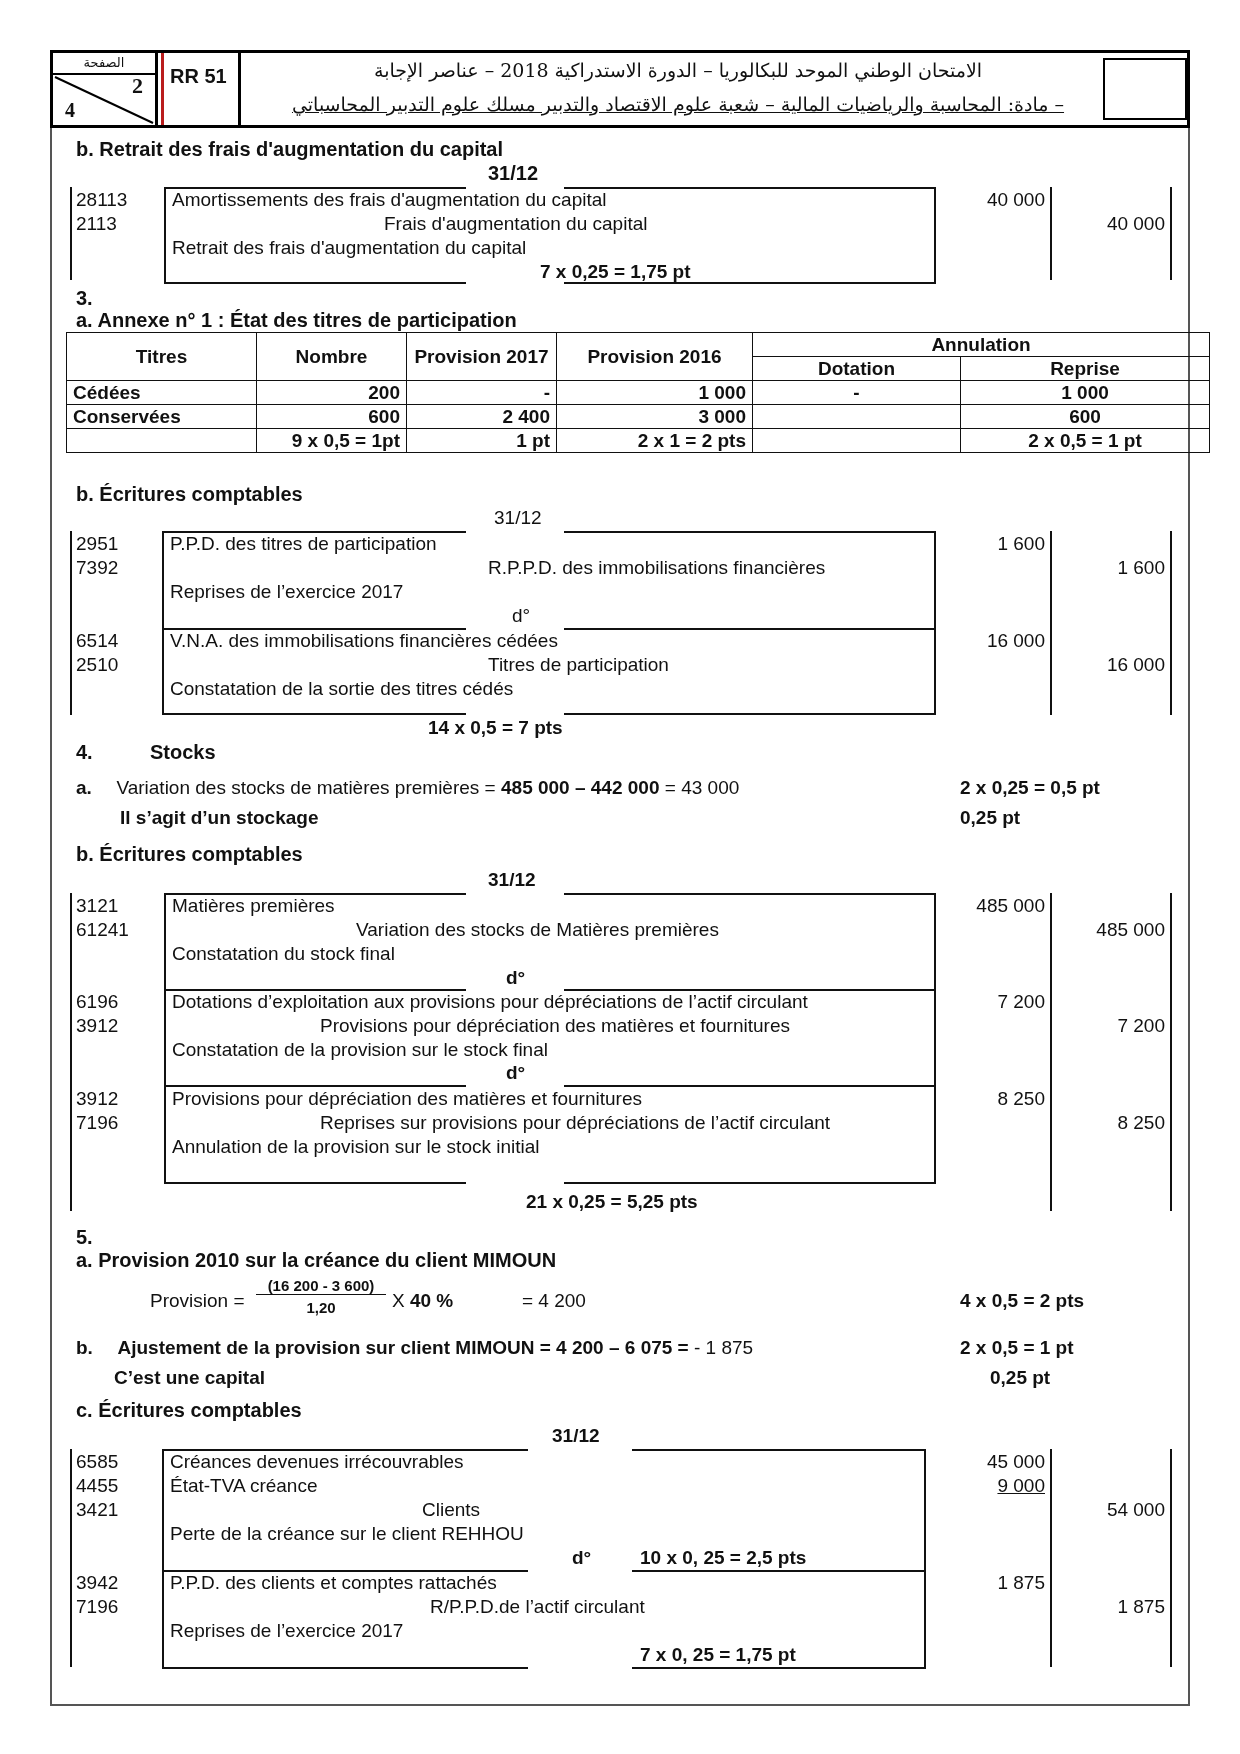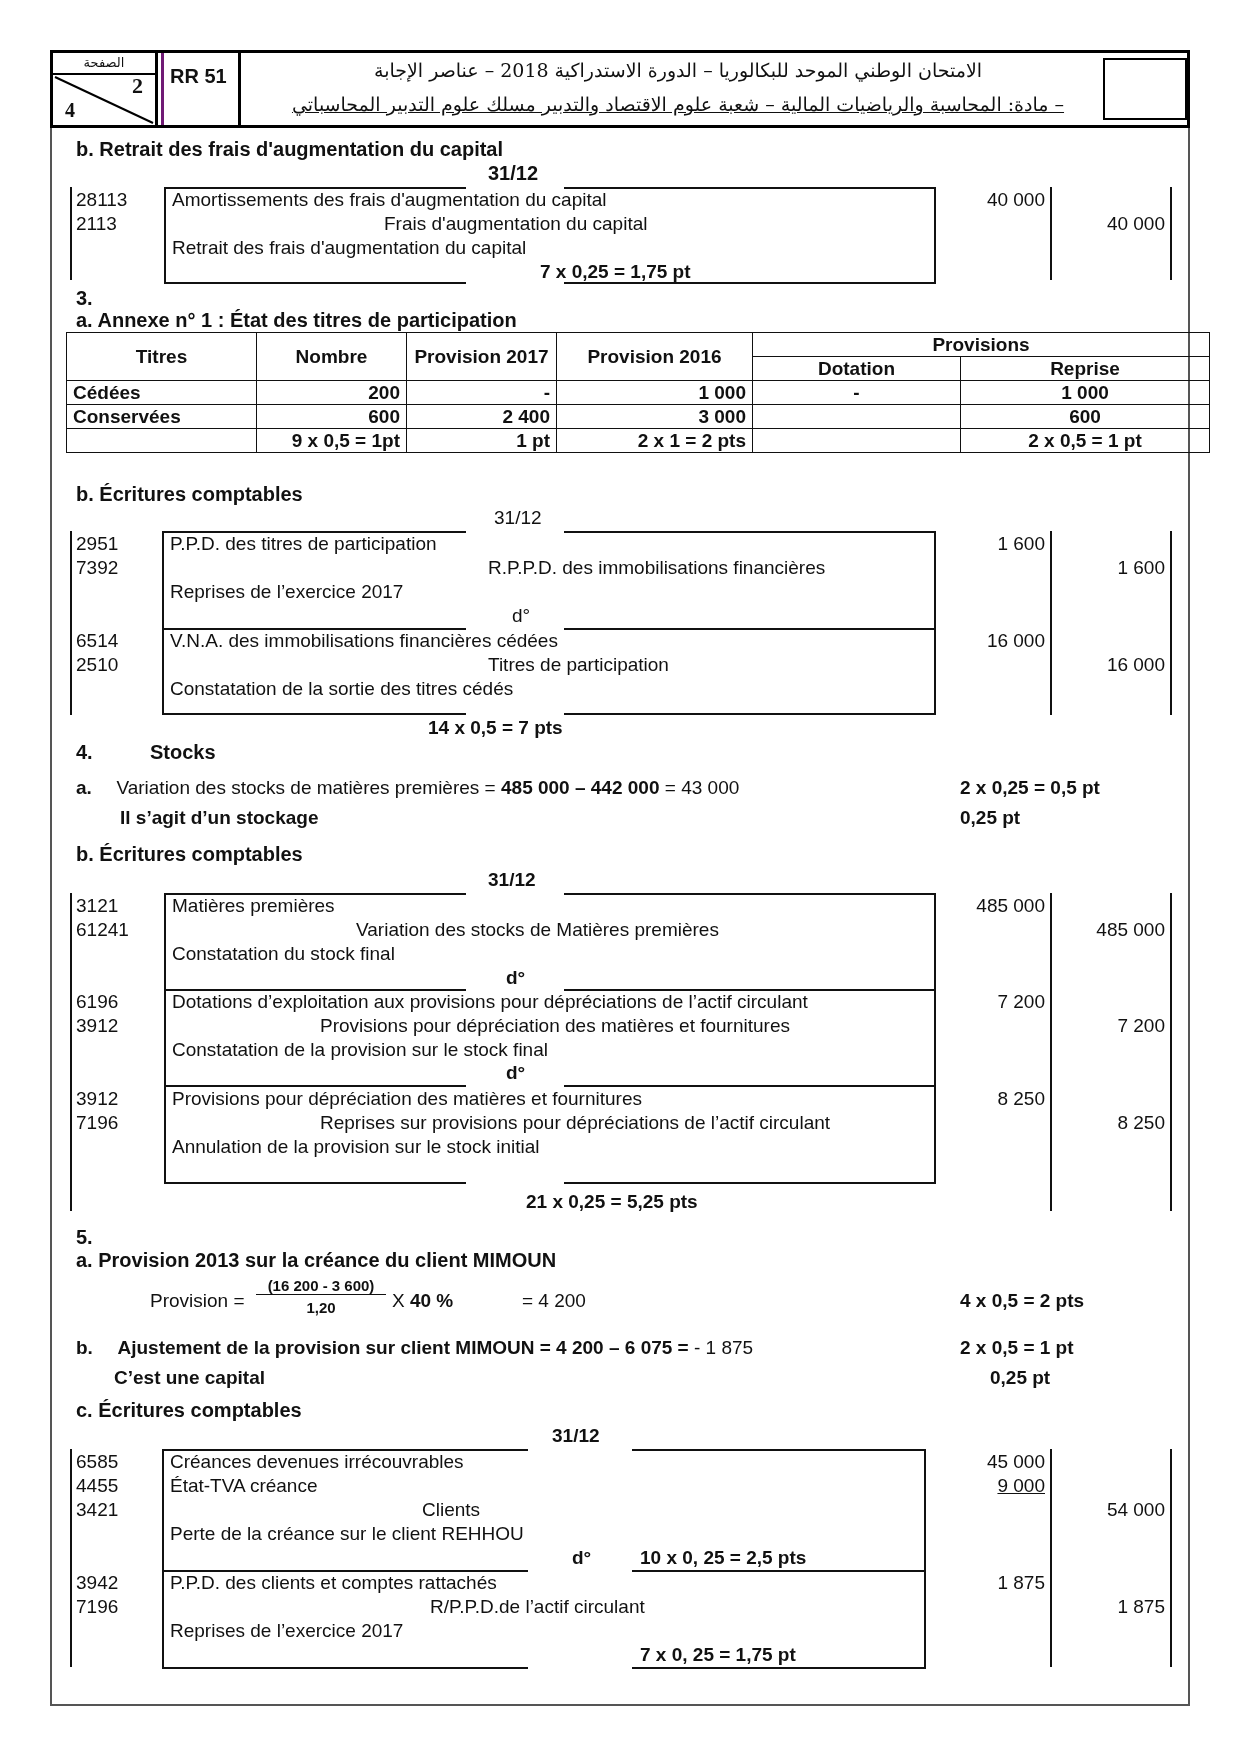--- a/index.html
+++ b/index.html
@@ -12,7 +12,7 @@
   .hdr-diag { position: absolute; left: 0; top: 22px; width: 102px; height: 50px; }
   .hdr-num-top { position: absolute; right: 12px; top: 20px; font-family: "Liberation Serif", serif; font-size: 22px; font-weight: bold; }
   .hdr-num-bot { position: absolute; left: 12px; top: 46px; font-family: "Liberation Serif", serif; font-size: 20px; font-weight: bold; }
-  .hdr-code { position: absolute; left: 108px; top: 0; width: 80px; height: 72px; border-right: 3px solid #000; border-left: 3px solid #701a75; font-weight: bold; font-size: 20px; padding: 12px 0 0 6px; }
+  .hdr-code { position: absolute; left: 108px; top: 0; width: 80px; height: 72px; border-right: 3px solid #000; border-left: 3px solid #b91c1c; font-weight: bold; font-size: 20px; padding: 12px 0 0 6px; }
   .hdr-title { position: absolute; left: 195px; top: 0; width: 860px; height: 72px; font-family: "DejaVu Serif", serif; direction: rtl; text-align: center; }
   .hdr-line1 { font-size: 19px; line-height: 34px; }
   .hdr-line2 { font-size: 19px; line-height: 34px; text-decoration: underline; }

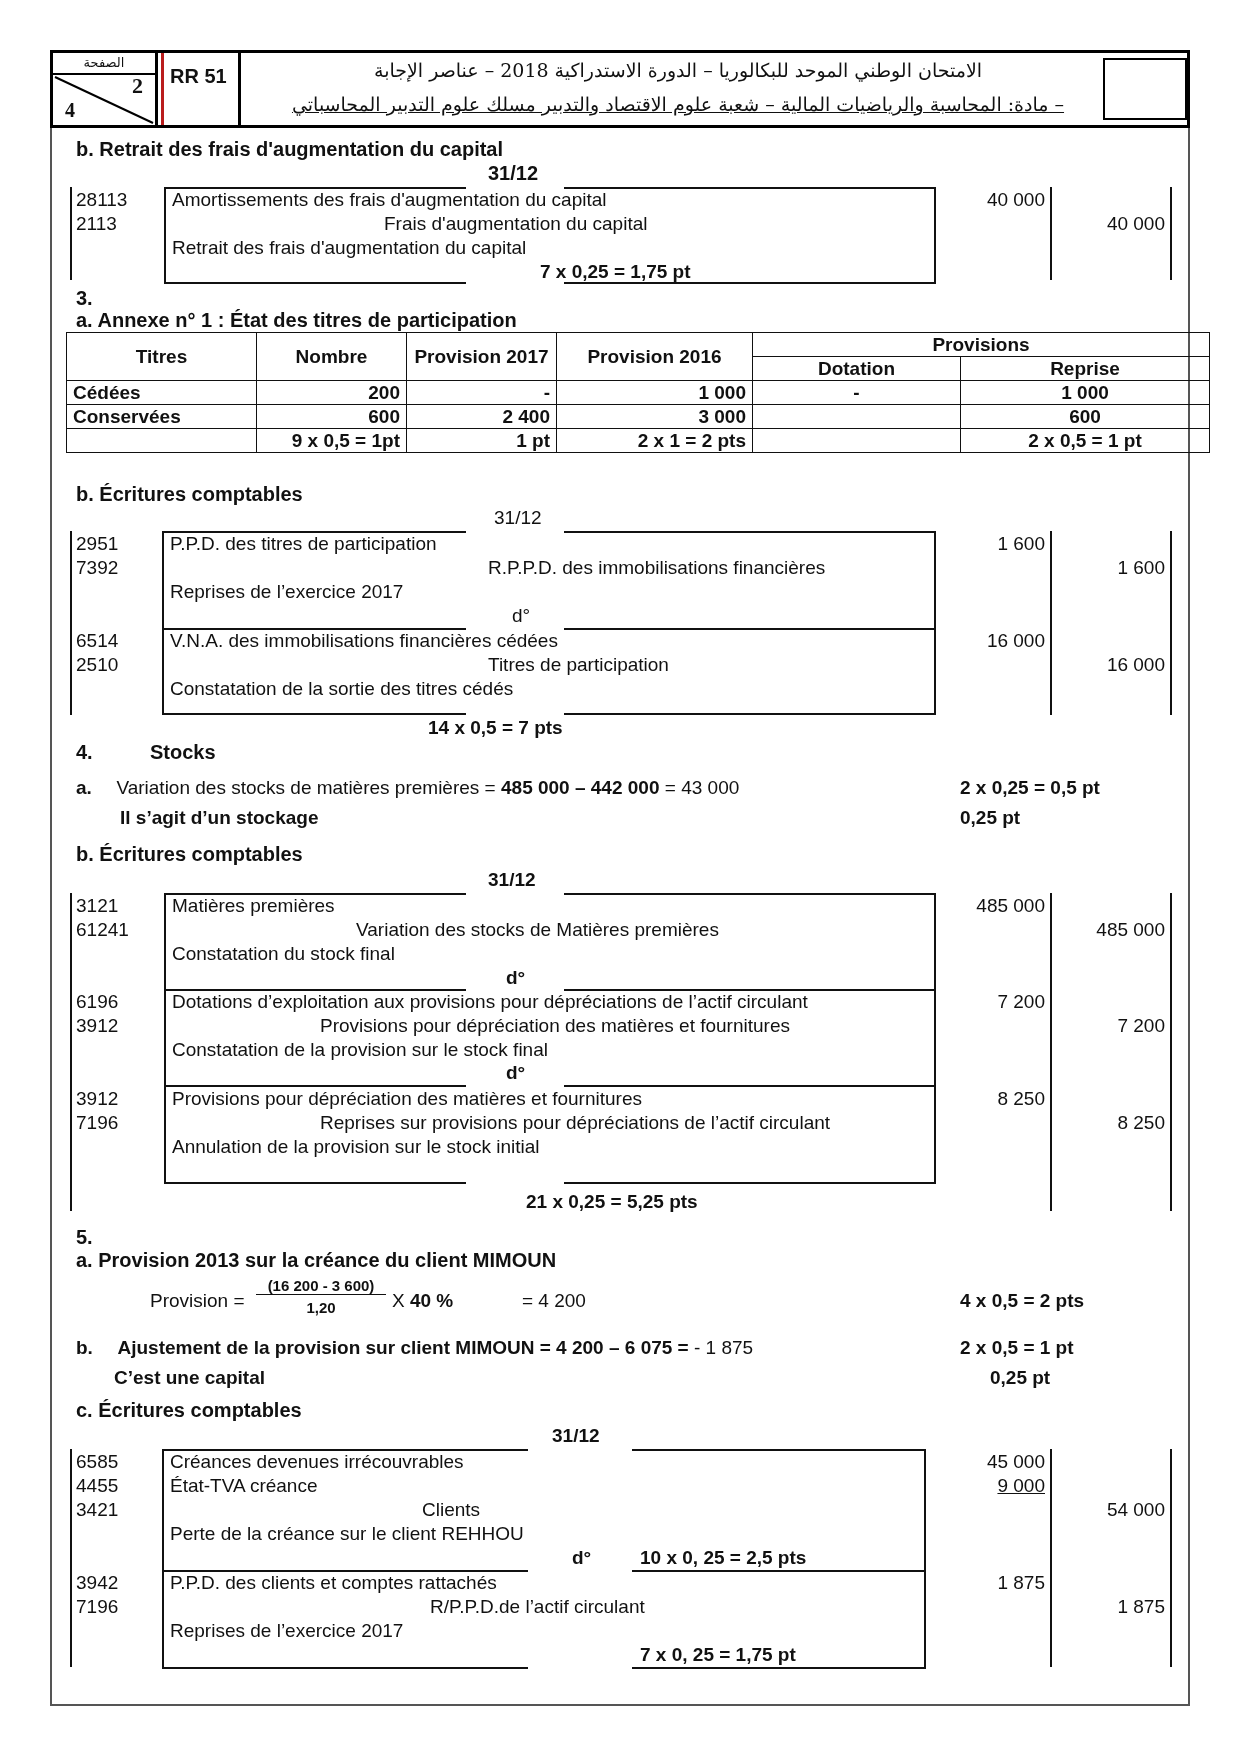--- a/index.html
+++ b/index.html
@@ -85,7 +85,7 @@
     <th rowspan="2" style="width:150px;">Nombre</th>
     <th rowspan="2" style="width:150px; line-height:23px;">Provision 2017</th>
     <th rowspan="2" style="width:196px; line-height:23px;">Provision 2016</th>
-    <th colspan="2">Provisions</th>
+    <th colspan="2">Annulation</th>
   </tr>
   <tr>
     <th style="width:208px;">Dotation</th>

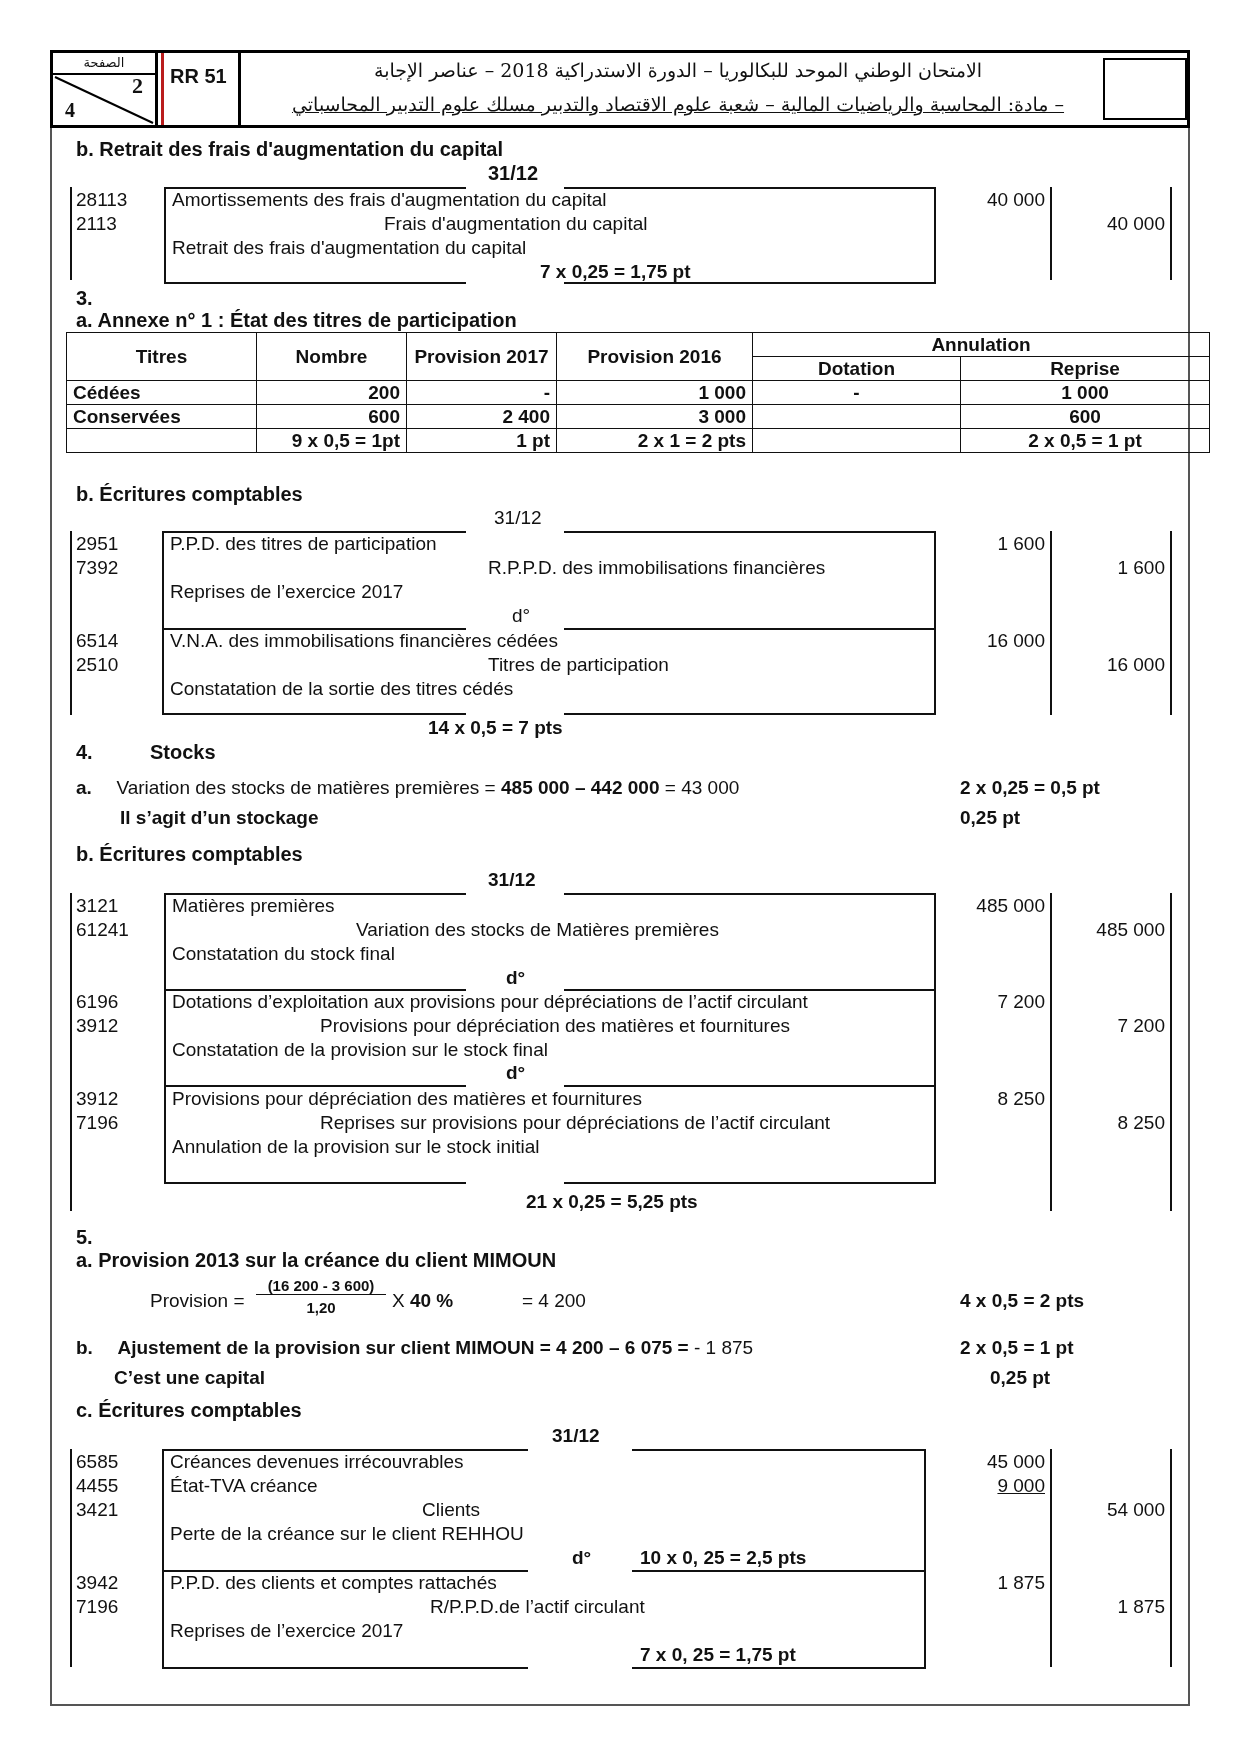--- a/index.html
+++ b/index.html
@@ -201,7 +201,7 @@
 <div class="txt bold" style="left:526px; top:1190px;">21 x 0,25 = 5,25 pts</div>
 
 <div class="sec" style="left:76px; top:1226px;">5.</div>
-<div class="sec" style="left:76px; top:1249px;">a.   Provision 2013 sur la créance du  client MIMOUN</div>
+<div class="sec" style="left:76px; top:1249px;">a.   Provision 2010 sur la créance du  client MIMOUN</div>
 <div class="txt" style="left:150px; top:1289px;">Provision = </div>
 <div class="frac" style="left:256px; top:1277px; width:130px;">
   <div class="top">(16 200 - 3 600)</div>

